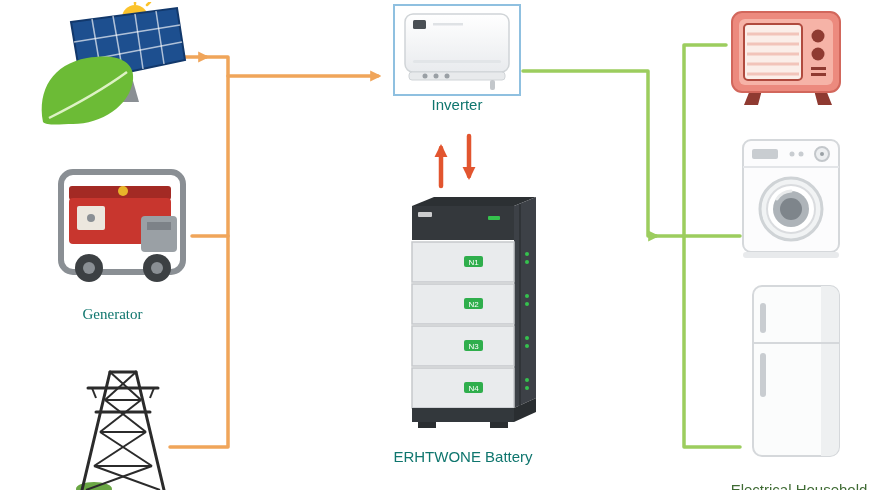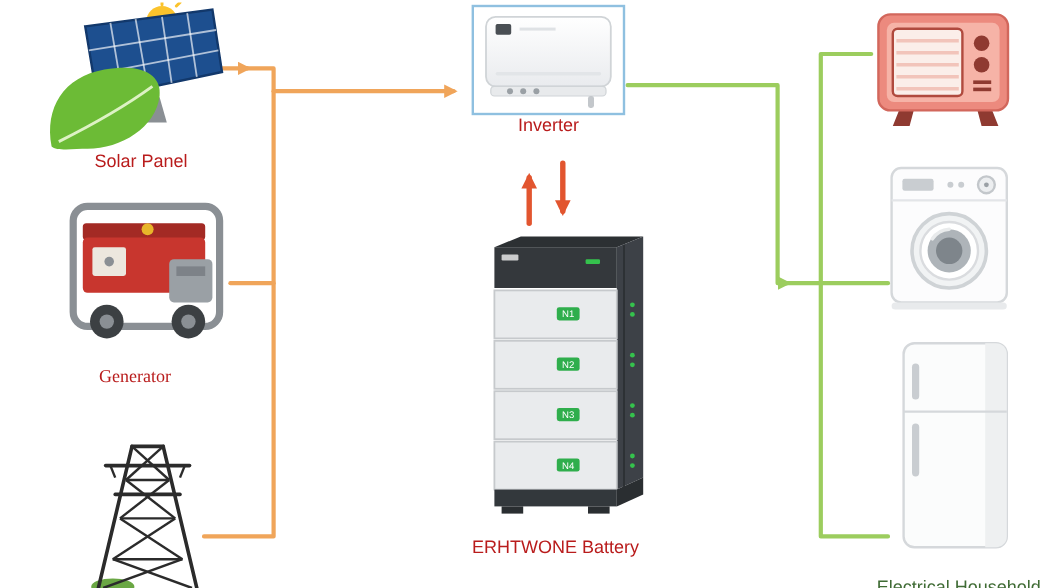--- a/index.html
+++ b/index.html
@@ -9,7 +9,7 @@
   }
   .dev{position:absolute;}
   .label{
-    position:absolute;font-size:15px;color:#b91c1c;text-align:center;
+    position:absolute;font-size:15px;color:#0f766e;text-align:center;
     font-family:"Liberation Sans",sans-serif;line-height:1.2;
   }
   .label-green{color:#3f6b34;}

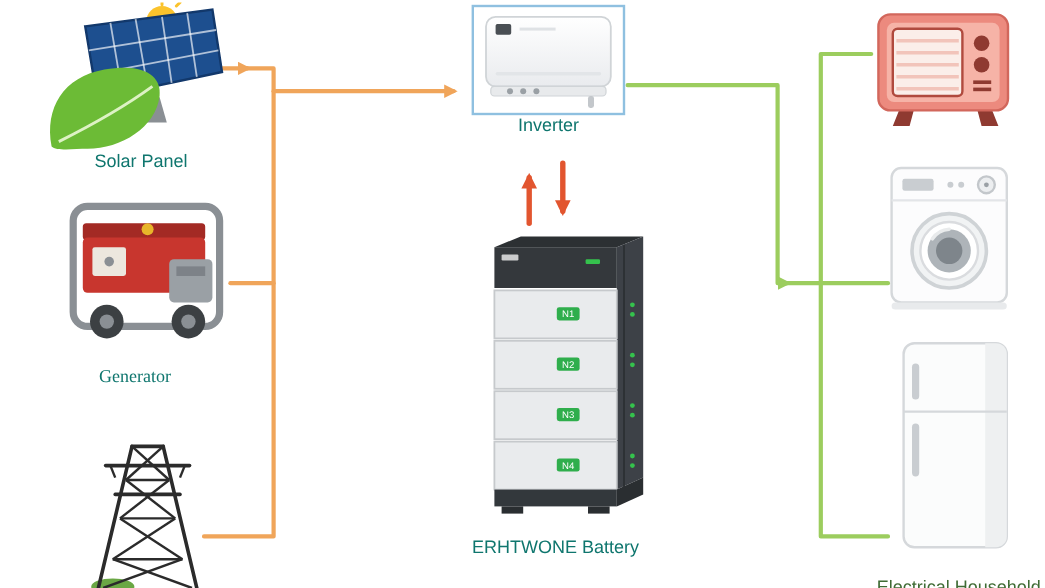--- a/index.html
+++ b/index.html
@@ -85,7 +85,6 @@
       <path d="M14,116 C38,104 70,86 92,70" stroke="#ddf2c4" stroke-width="2.5" fill="none"></path>
     </svg>
   </div>
-  <div class="label" style="left:45px;top:126px;width:145px;">Solar Panel</div>
 
   <div class="dev" style="left:45px;top:158px;width:150px;height:135px;">
     <svg viewBox="0 0 150 135" width="150" height="135">

